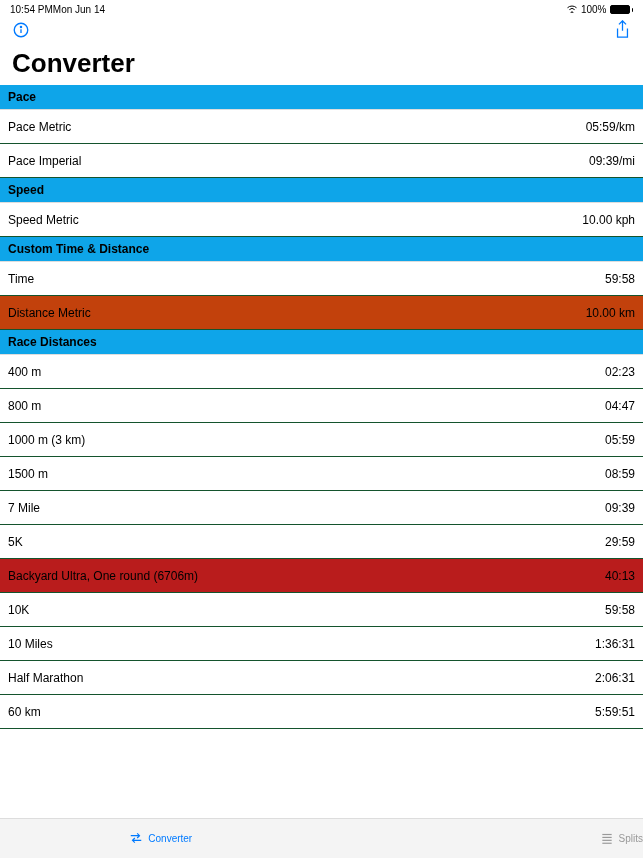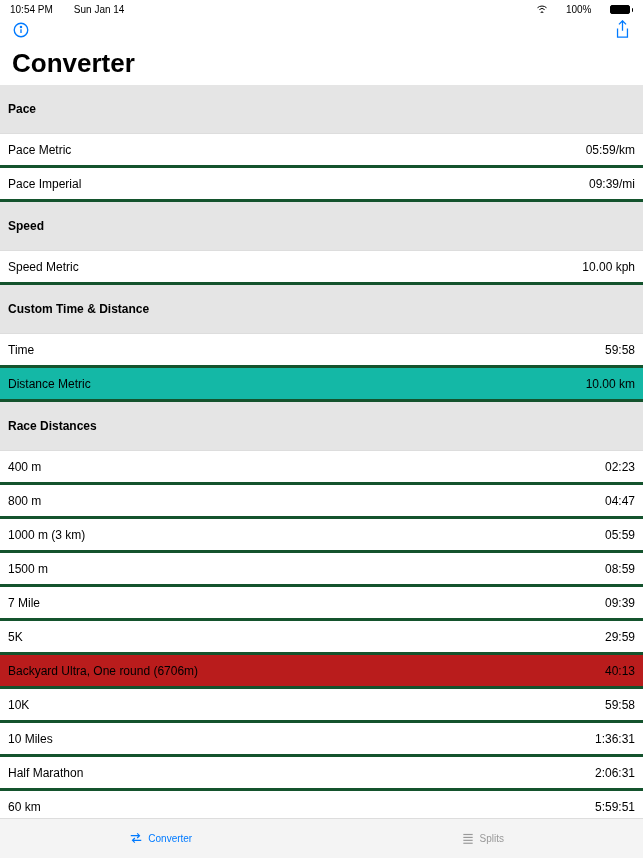--- a/index.html
+++ b/index.html
@@ -20,7 +20,7 @@
       font-weight: 500;
       height: 16px;
     }
-    .status-left { display: flex; gap: 21px; }
+    .status-left { display: flex; gap: 0; }
     .status-right { display: flex; align-items: center; gap: 18px; }
     .wifi-icon { width: 12px; height: 9px; }
     .battery { display: flex; align-items: center; gap: 2px; }

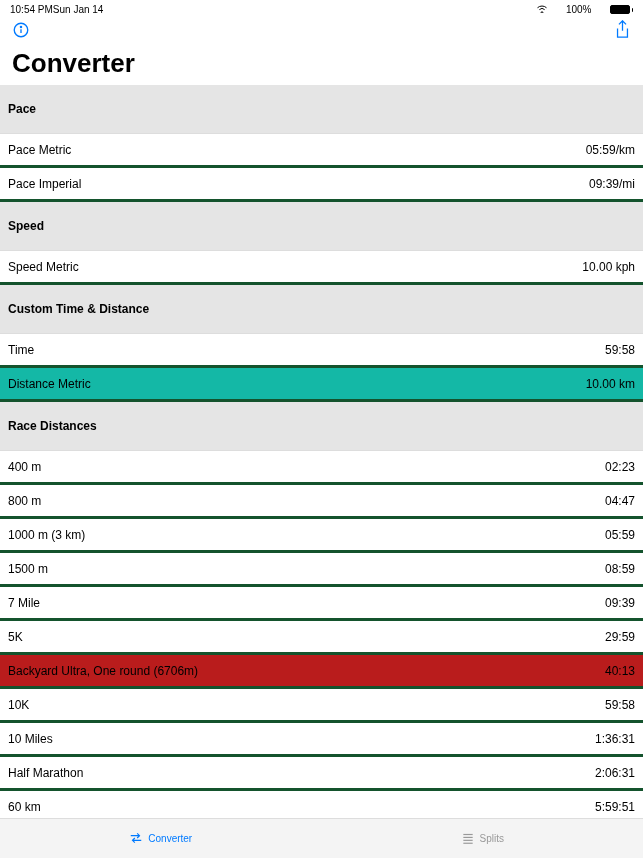--- a/index.html
+++ b/index.html
@@ -93,7 +93,7 @@
 <div class="status-bar">
   <div class="status-left">
     <span>10:54 PM</span>
-    <span>Sun Jan 14</span>
+    <span>Mon Jun 14</span>
   </div>
   <div class="status-right">
     <span>

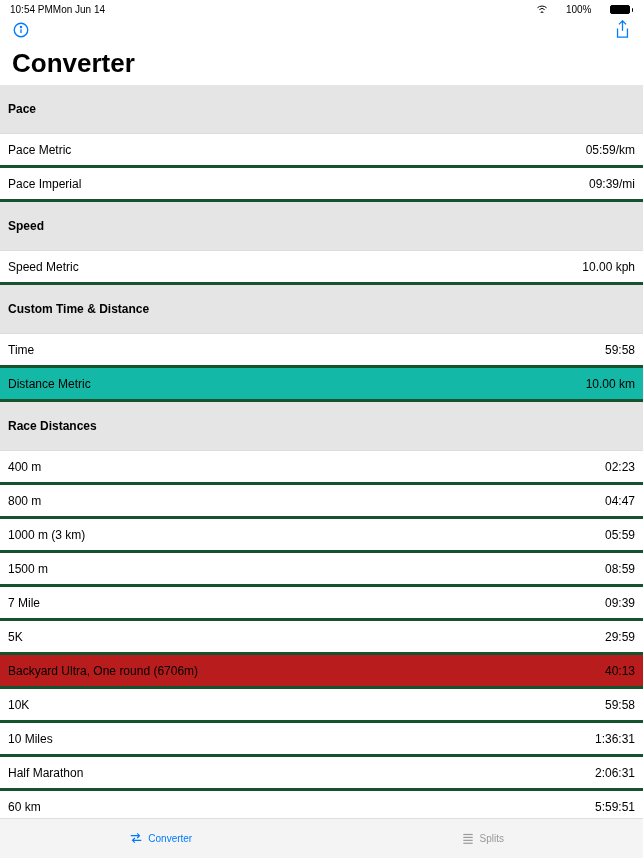--- a/index.html
+++ b/index.html
@@ -21,7 +21,7 @@
       height: 16px;
     }
     .status-left { display: flex; gap: 0; }
-    .status-right { display: flex; align-items: center; gap: 18px; }
+    .status-right { display: flex; align-items: center; gap: 3px; }
     .wifi-icon { width: 12px; height: 9px; }
     .battery { display: flex; align-items: center; gap: 2px; }
     .battery-body {

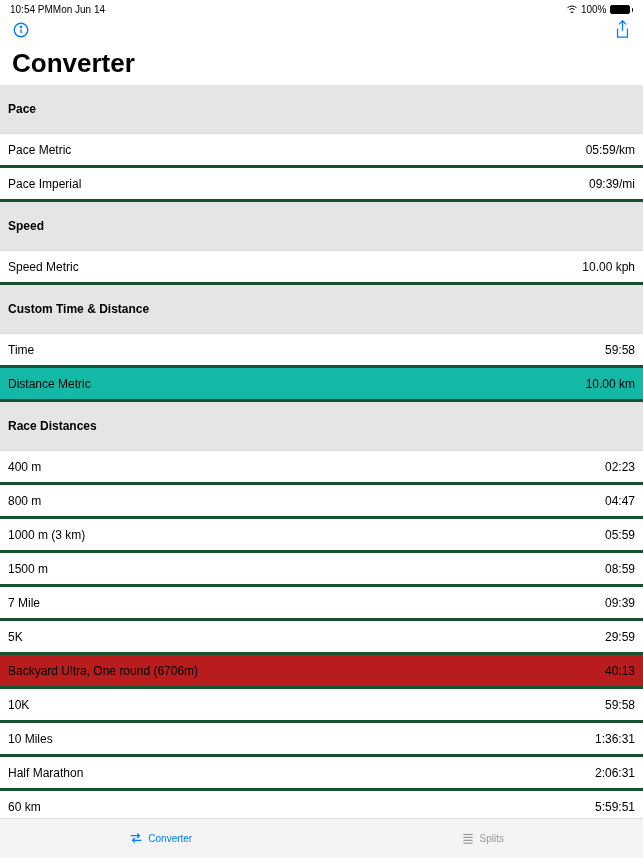--- a/index.html
+++ b/index.html
@@ -47,8 +47,8 @@
       overflow-y: hidden;
     }
     .section-header {
-      background: #e5e5e5;
-      padding: 17px 8px;
+      background: #0ea5e9;
+      padding: 5px 8px;
       font-size: 12px;
       font-weight: 600;
       border-bottom: 1px solid #ddd;

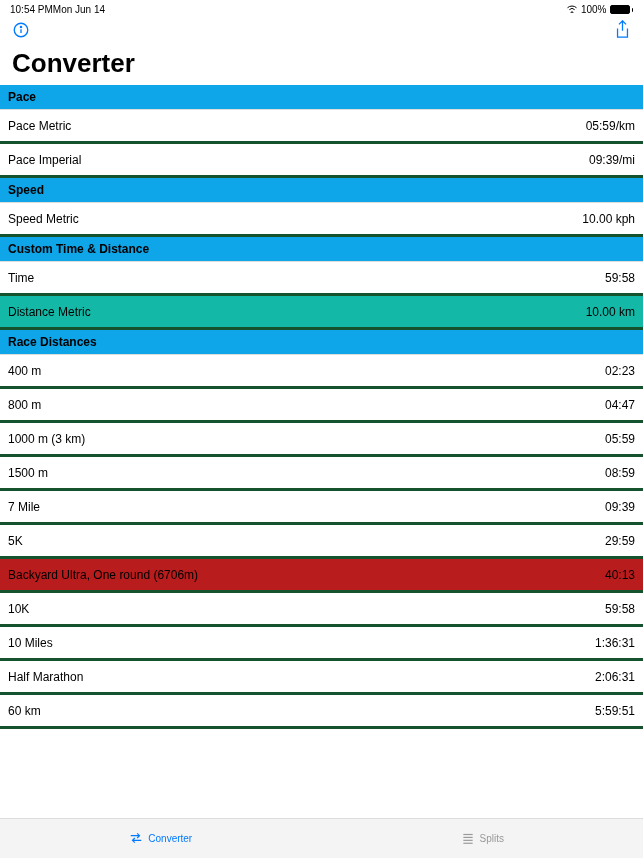--- a/index.html
+++ b/index.html
@@ -60,7 +60,7 @@
       padding: 0 8px;
       height: 34px;
       font-size: 12px;
-      border-bottom: 3px solid #14532d;
+      border-bottom: 1px solid #14532d;
     }
     .row-label { font-weight: 400; }
     .row-value { font-weight: 400; }

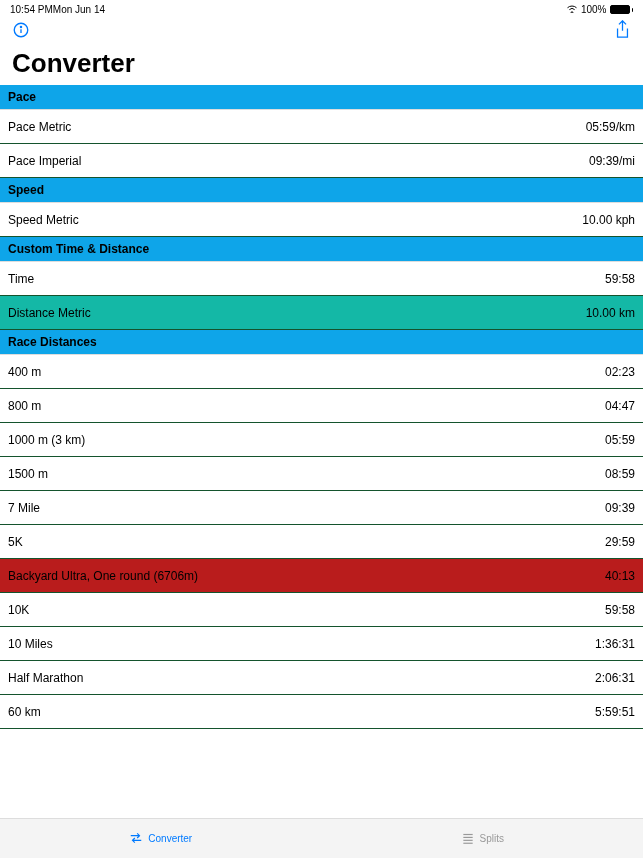--- a/index.html
+++ b/index.html
@@ -64,7 +64,7 @@
     }
     .row-label { font-weight: 400; }
     .row-value { font-weight: 400; }
-    .row.yellow { background: #14b8a6; }
+    .row.yellow { background: #c2410c; }
     .row.green { background: #b91c1c; }
     .tab-bar {
       position: absolute;

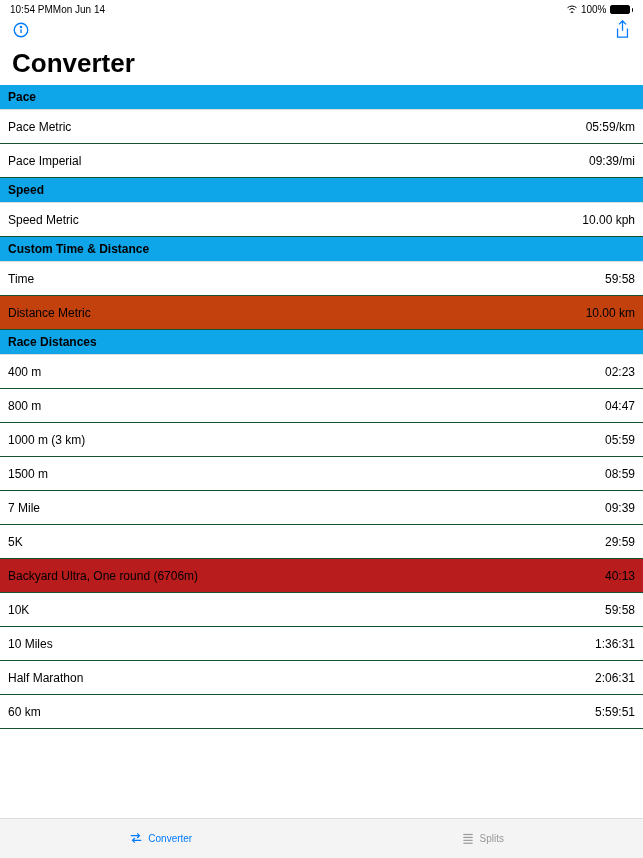--- a/index.html
+++ b/index.html
@@ -85,7 +85,7 @@
       font-size: 10px;
     }
     .tab.active { color: #007AFF; }
-    .tab.inactive { color: #999; }
+    .tab.inactive { color: #999; justify-content: flex-end; }
   </style>
 </head>
 <body>

